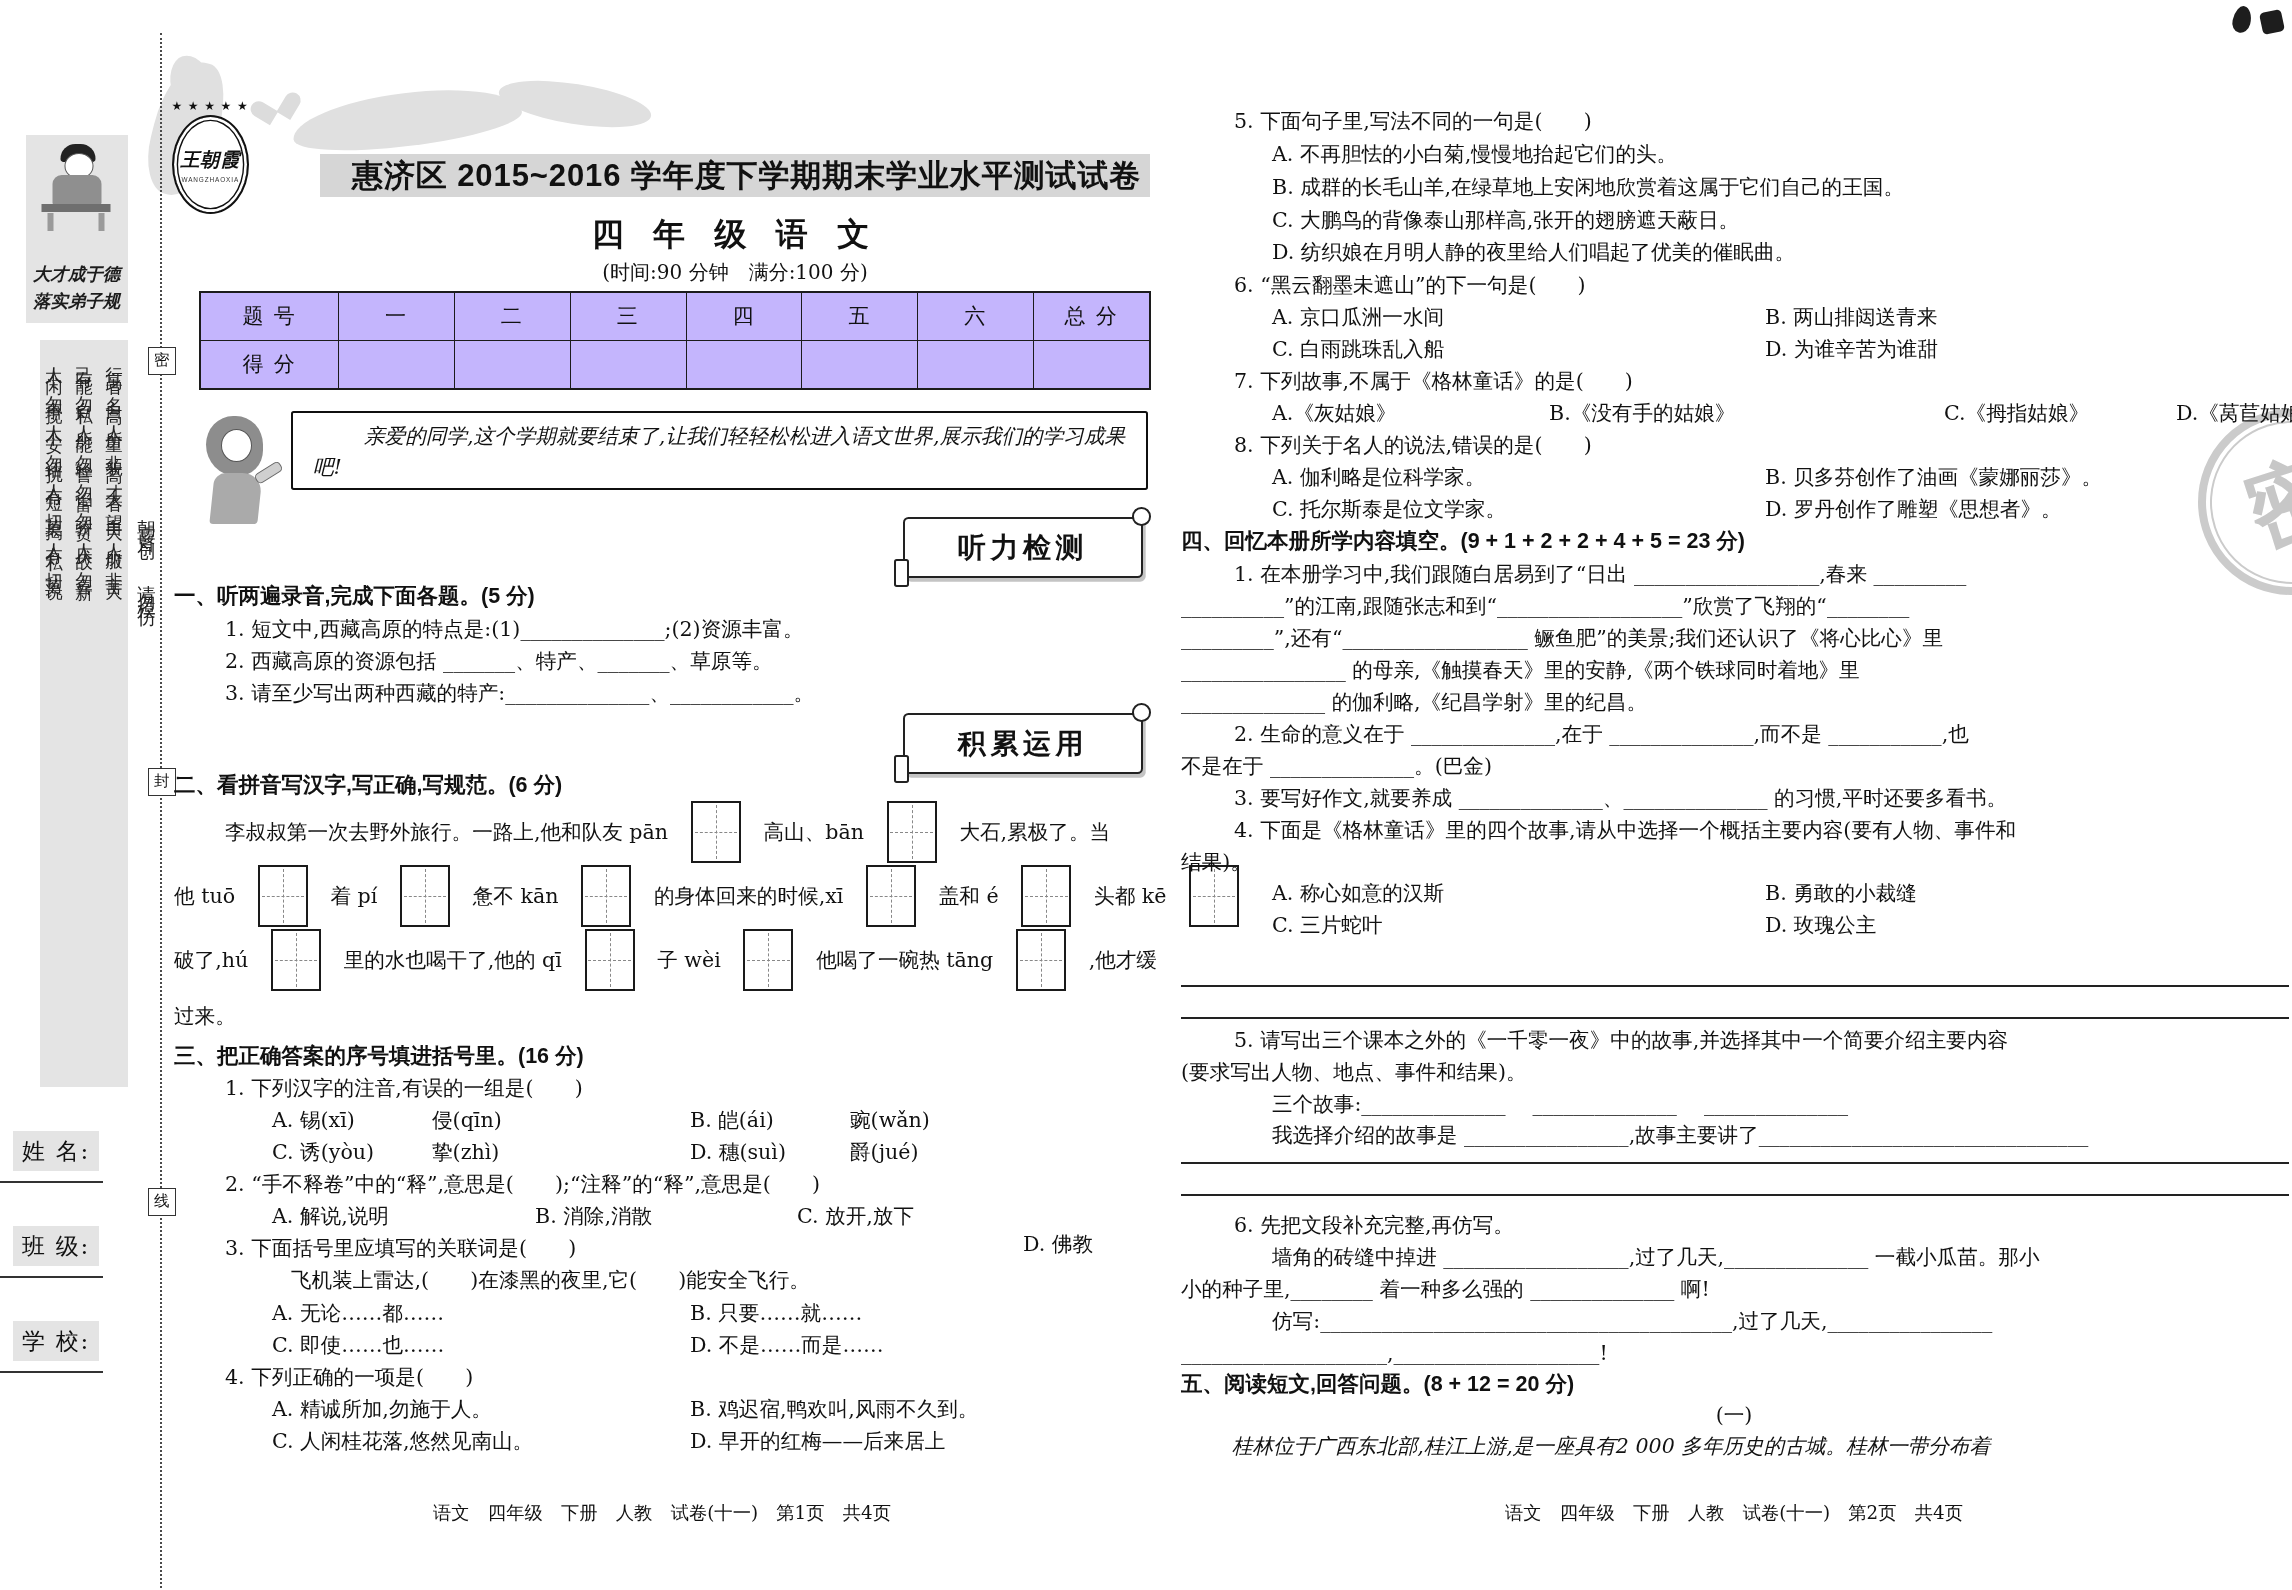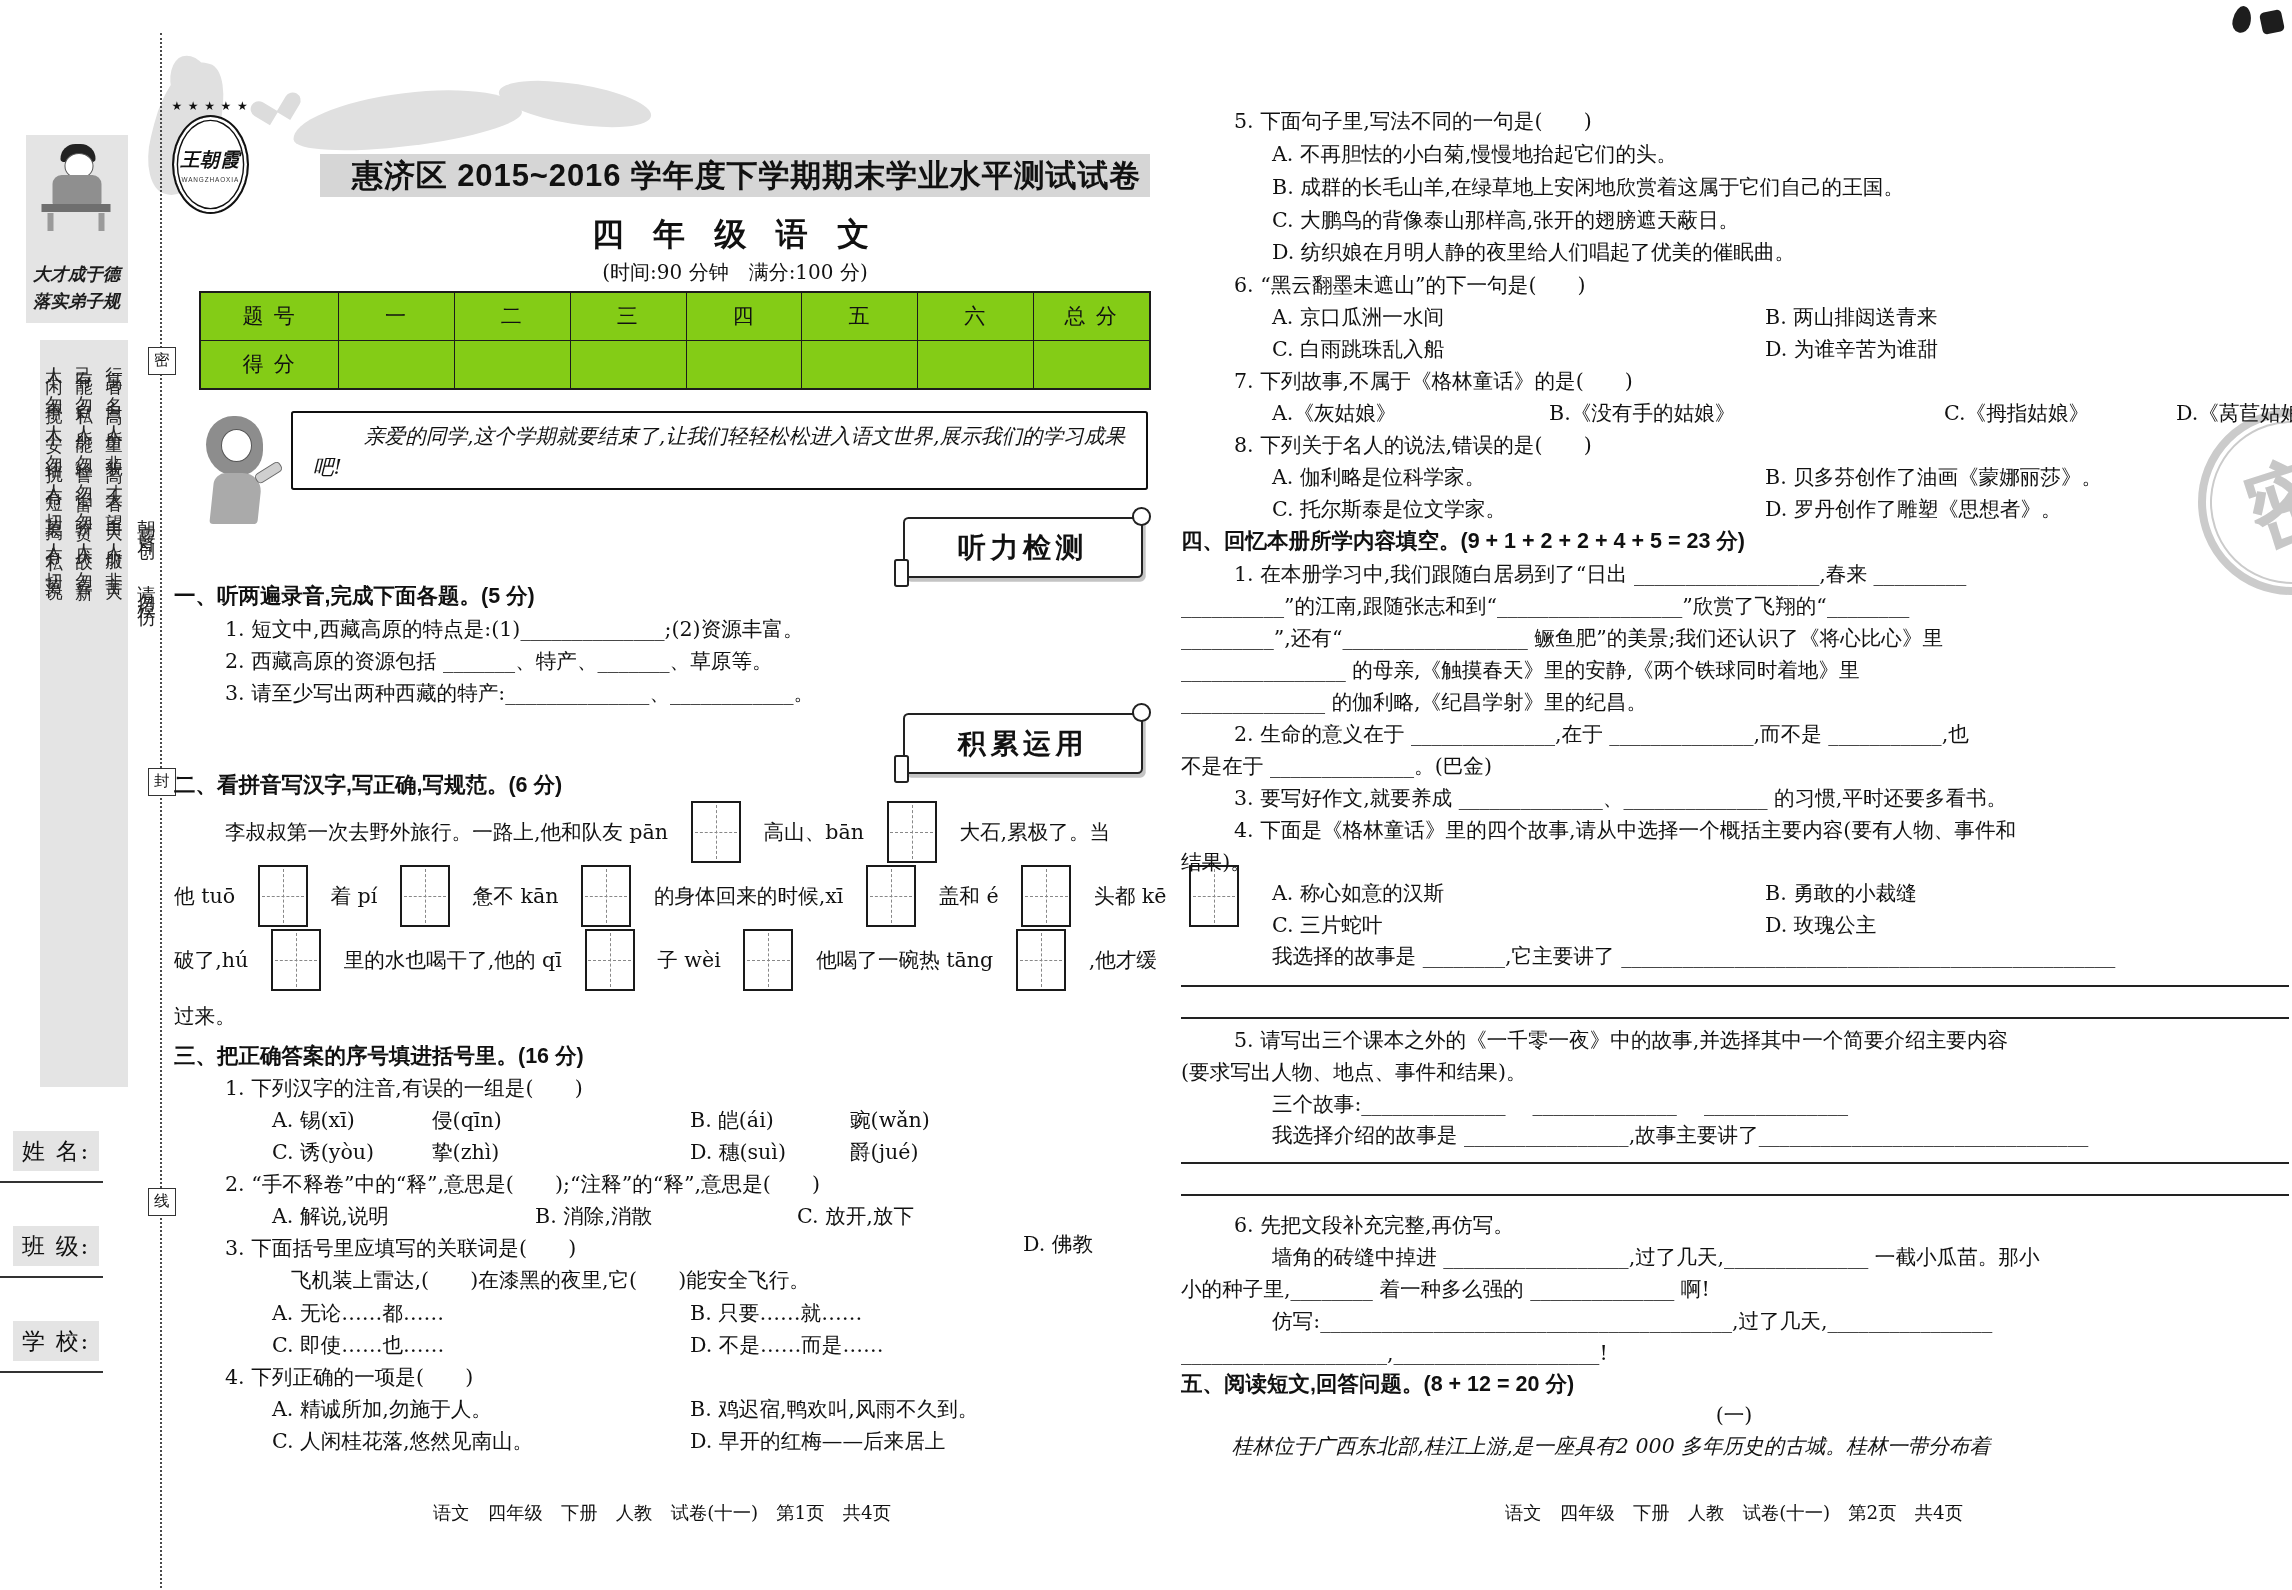--- a/index.html
+++ b/index.html
@@ -52,7 +52,7 @@
   .subject{position:absolute;left:320px;top:213px;width:830px;text-align:center;font-size:32px;font-weight:bold;letter-spacing:9.1px;z-index:2;}
   .meta{position:absolute;left:320px;top:259px;width:830px;text-align:center;font-size:20px;z-index:2;}
   
-  .score{position:absolute;left:199px;top:291px;width:948px;border:2.3px solid #1c1c1c;z-index:2;background:#84cc16;
+  .score{position:absolute;left:199px;top:291px;width:948px;border:2.3px solid #1c1c1c;z-index:2;background:#c4b5fd;
          display:grid;grid-template-columns:137px repeat(7,1fr);}
   .score div{border-left:1.4px solid #1c1c1c;border-top:1.4px solid #1c1c1c;height:47px;line-height:47px;
              text-align:center;font-size:21px;letter-spacing:1.8px;}

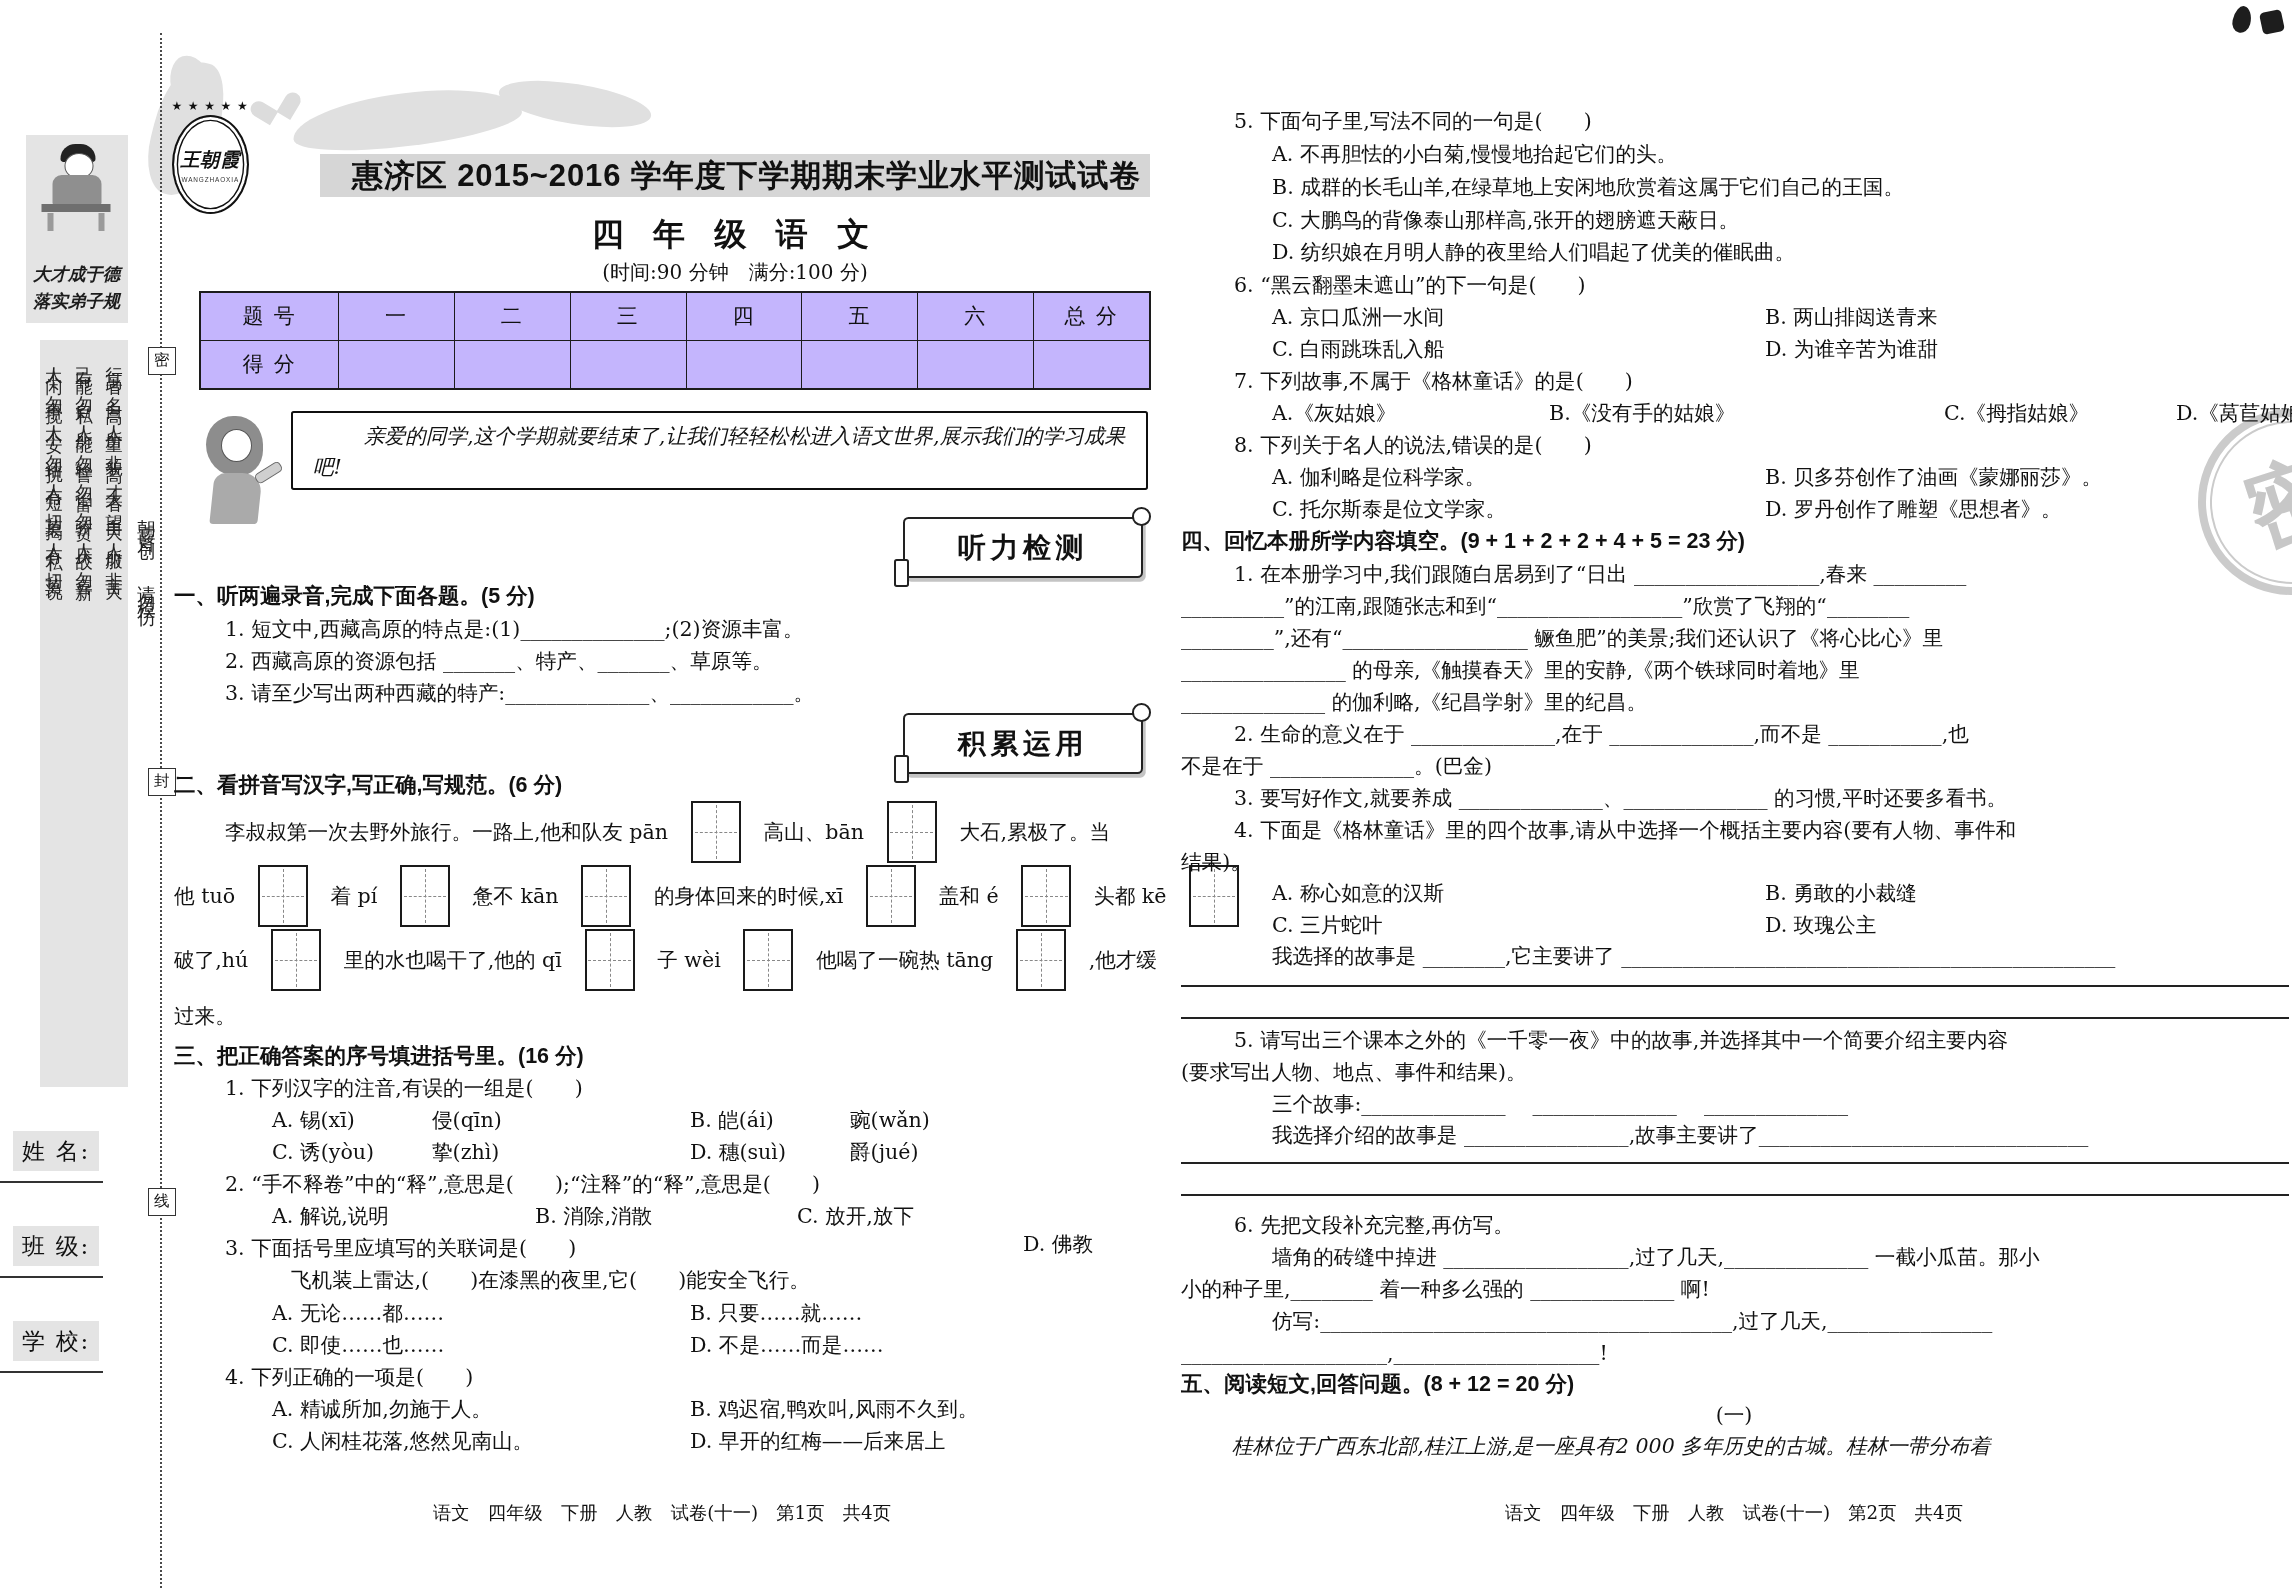--- a/index.html
+++ b/index.html
@@ -318,7 +318,6 @@
   <div class="t" style="left:1765px;top:880px;">B. 勇敢的小裁缝</div>
   <div class="t" style="left:1272px;top:912px;">C. 三片蛇叶</div>
   <div class="t" style="left:1765px;top:912px;">D. 玫瑰公主</div>
-  <div class="t" style="left:1272px;top:943px;">我选择的故事是 ________,它主要讲了 ________________________________________________</div>
   <div class="ansline" style="left:1181px;top:985px;"></div>
   <div class="ansline" style="left:1181px;top:1017px;"></div>
   <div class="t" style="left:1234px;top:1027px;">5. 请写出三个课本之外的《一千零一夜》中的故事,并选择其中一个简要介绍主要内容</div>

